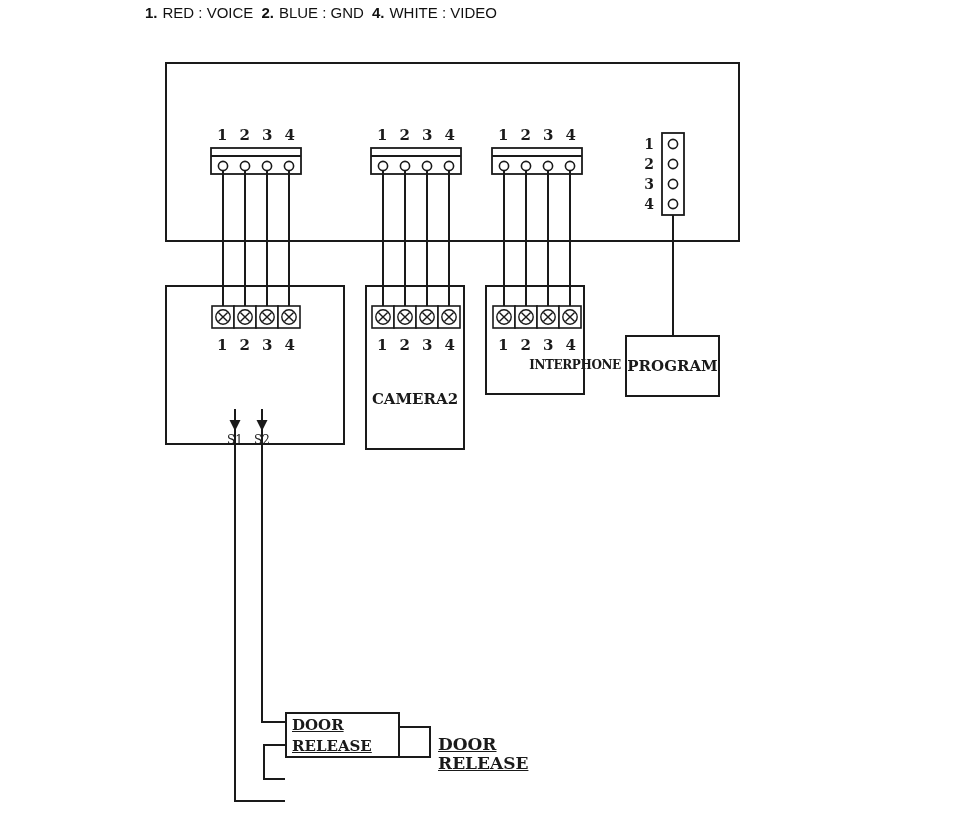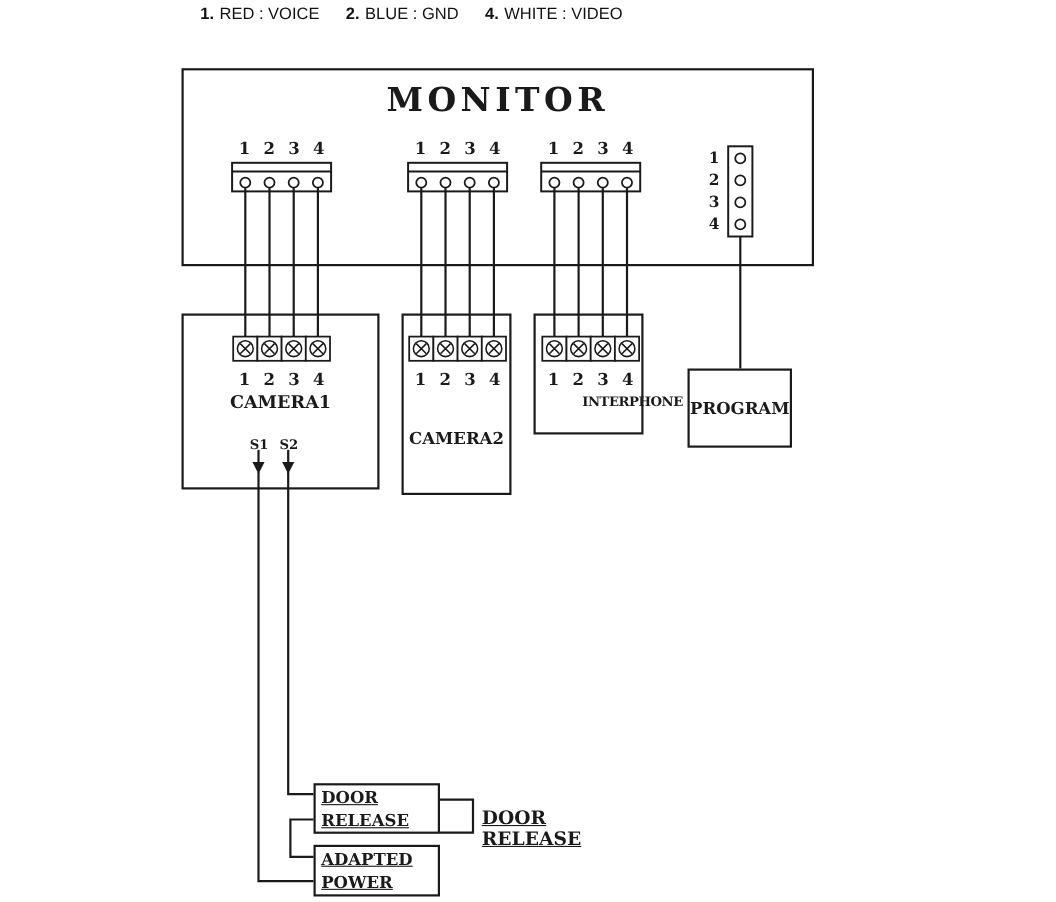--- a/index.html
+++ b/index.html
@@ -6,9 +6,9 @@
   .stage { position:relative; width:960px; height:820px; background:#fff;
            font-family:"DejaVu Serif", serif; color:#1a1a1a; overflow:hidden; }
 
-  .legend { position:absolute; left:145px; top:4px; display:flex; gap:24px;
+  .legend { position:absolute; left:145px; top:4px; display:flex; gap:8px;
             font-family:"Liberation Sans", sans-serif; font-size:15px; color:#111;
-            white-space:nowrap;margin-left:37px; }
+            white-space:nowrap; }
   .legend .li b { font-weight:bold; margin-right:5px; }
 
   .box { position:absolute; border:2px solid #1a1a1a; box-sizing:border-box; background:transparent; }

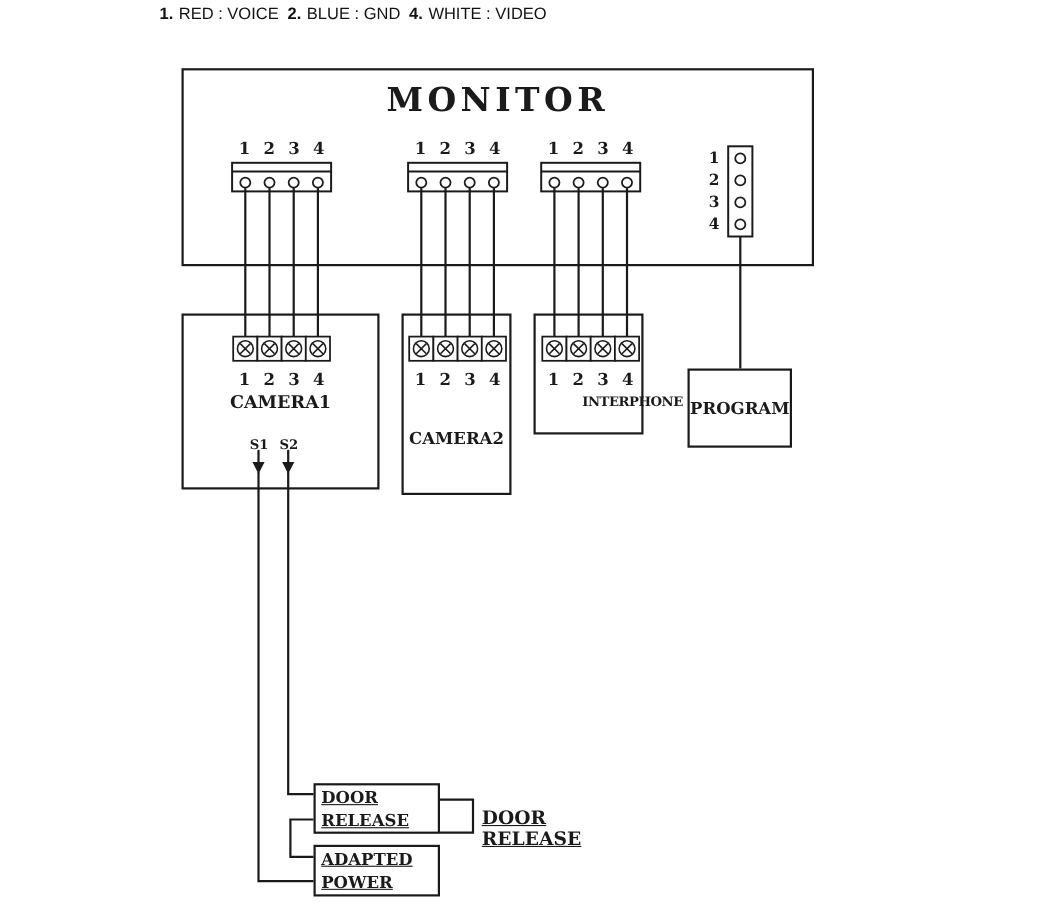--- a/index.html
+++ b/index.html
@@ -53,7 +53,6 @@
   <div class="box" style="left:365px; top:285px; width:100px; height:165px;"></div>
   <div class="box" style="left:485px; top:285px; width:100px; height:110px;"></div>
 
-  <div class="monitor-title">MONITOR</div>
 
   <div class="pins" style="left:211px; top:126px;">
     <span>1</span>

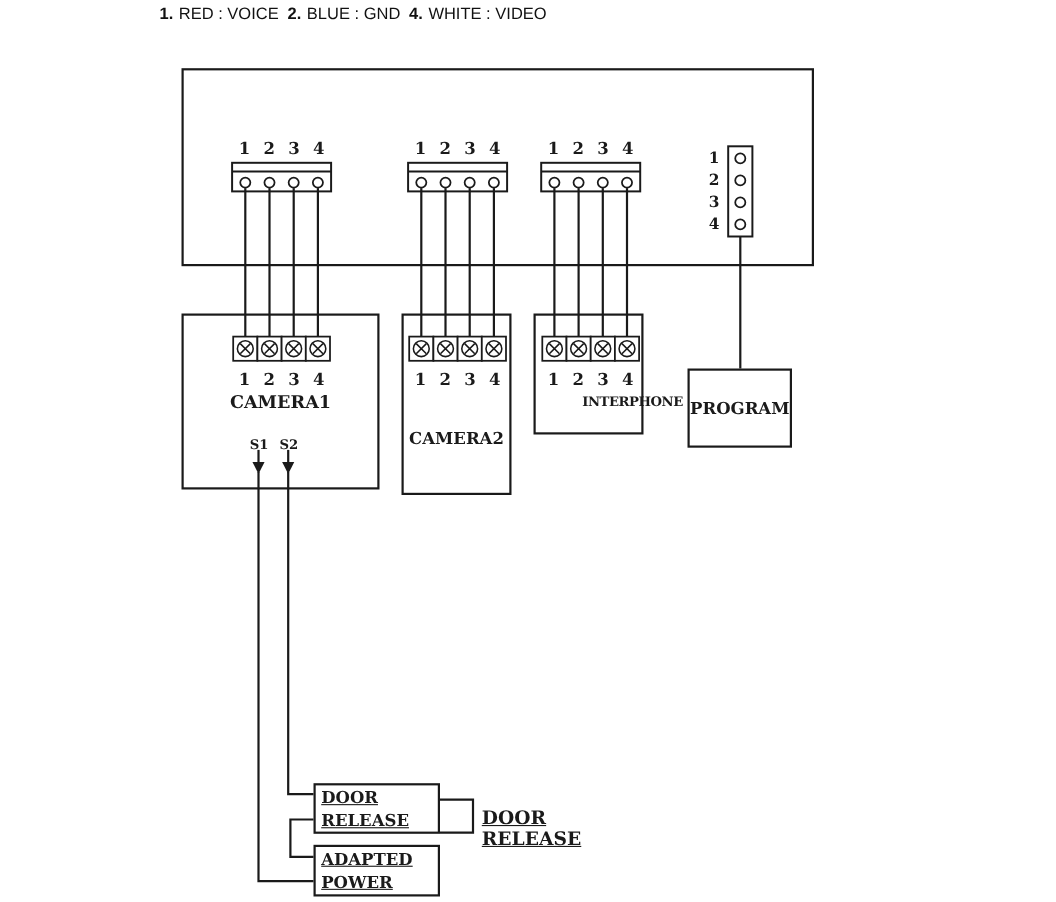--- a/index.html
+++ b/index.html
@@ -99,7 +99,6 @@
       <span>4</span>
   </div>
 
-  <div class="dev-label" style="left:165px; top:356px; width:180px;">CAMERA1</div>
   <div class="dev-label" style="left:365px; top:356px; width:100px; font-size:15px;margin-top:34px;">CAMERA2</div>
   <div class="dev-label small" style="left:485px; top:358px; width:100px;">INTERPHONE</div>
 

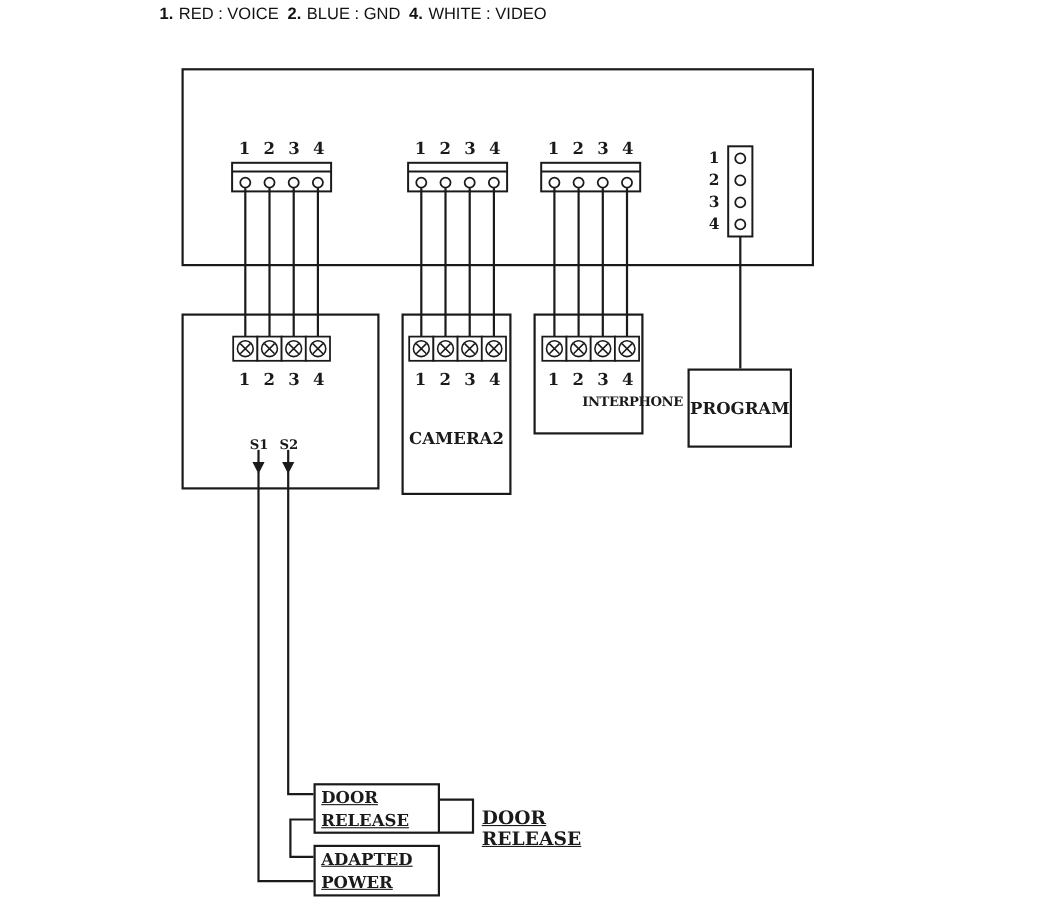--- a/index.html
+++ b/index.html
@@ -105,7 +105,7 @@
   <span class="s-label" style="left:226px; top:397px;">S1</span>
   <span class="s-label" style="left:253px; top:397px;">S2</span>
 
-  <div class="small-box center" style="left:625px; top:335px; width:95px; height:72px;">
+  <div class="small-box center" style="left:625px; top:335px; width:95px; height:62px;">
     <span>PROGRAM</span>
   </div>
 

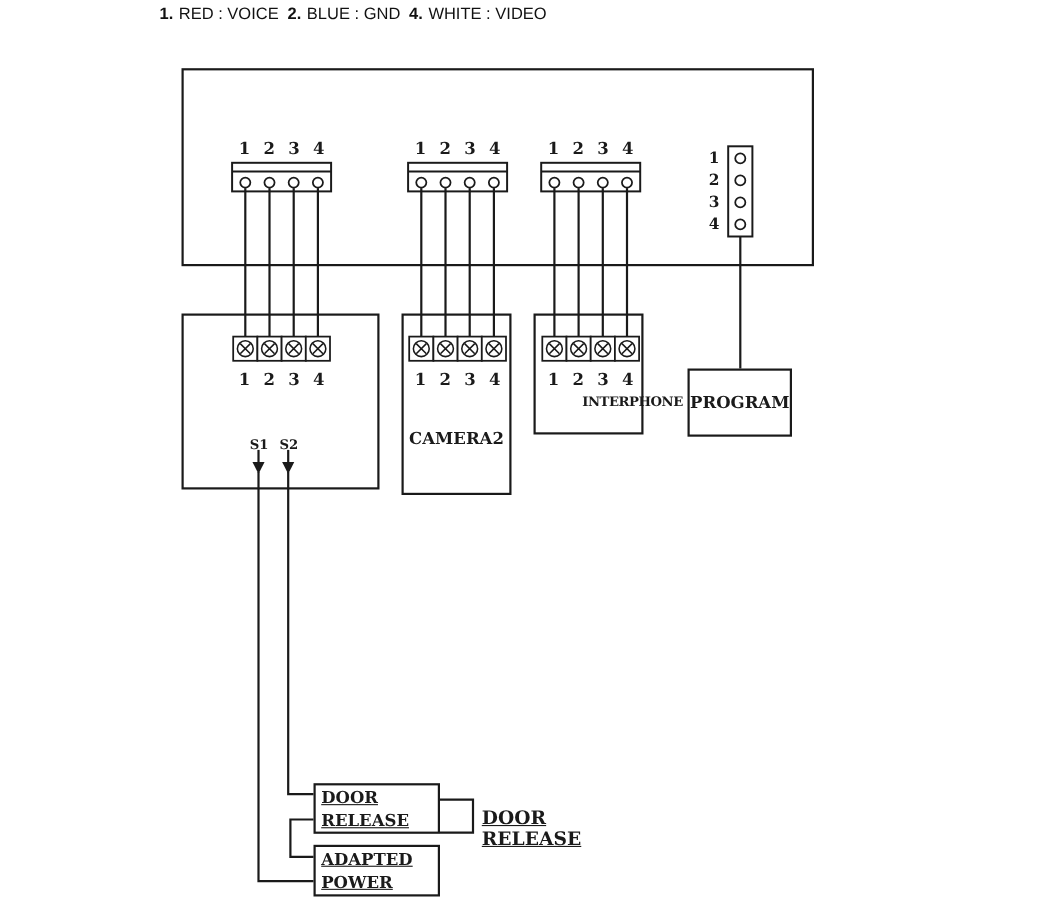--- a/index.html
+++ b/index.html
@@ -26,7 +26,7 @@
   .dev-label { position:absolute; text-align:center; font-weight:bold; font-size:16px; }
   .dev-label.small { font-size:12px; letter-spacing:-0.4px;padding-left:40px; }
 
-  .s-label { position:absolute; width:18px; text-align:right; font-weight:bold; font-size:12px; }
+  .s-label { position:absolute; width:18px; text-align:center; font-weight:normal; font-size:12px;margin-top:36px; }
 
   .small-box { position:absolute; border:2px solid #1a1a1a; box-sizing:border-box;
                font-weight:bold; font-size:15px; line-height:21px; padding:1px 0 0 5px; }

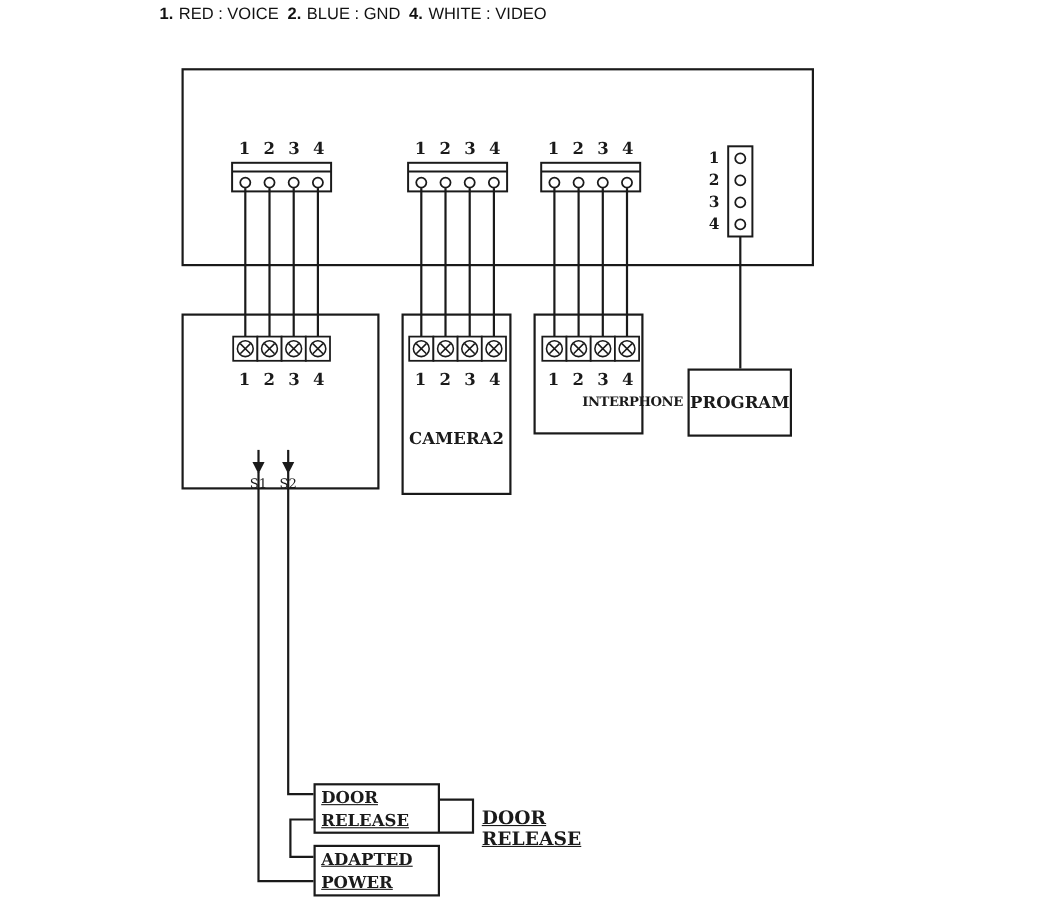--- a/index.html
+++ b/index.html
@@ -114,10 +114,6 @@
     <div class="ul">RELEASE</div>
   </div>
 
-  <div class="small-box" style="left:285px; top:768px; width:115px; height:47px;">
-    <div class="ul">ADAPTED</div>
-    <div class="ul">POWER</div>
-  </div>
 
   <div class="bracket-label" style="left:438px; top:735px;">
     <div class="ul">DOOR</div>

